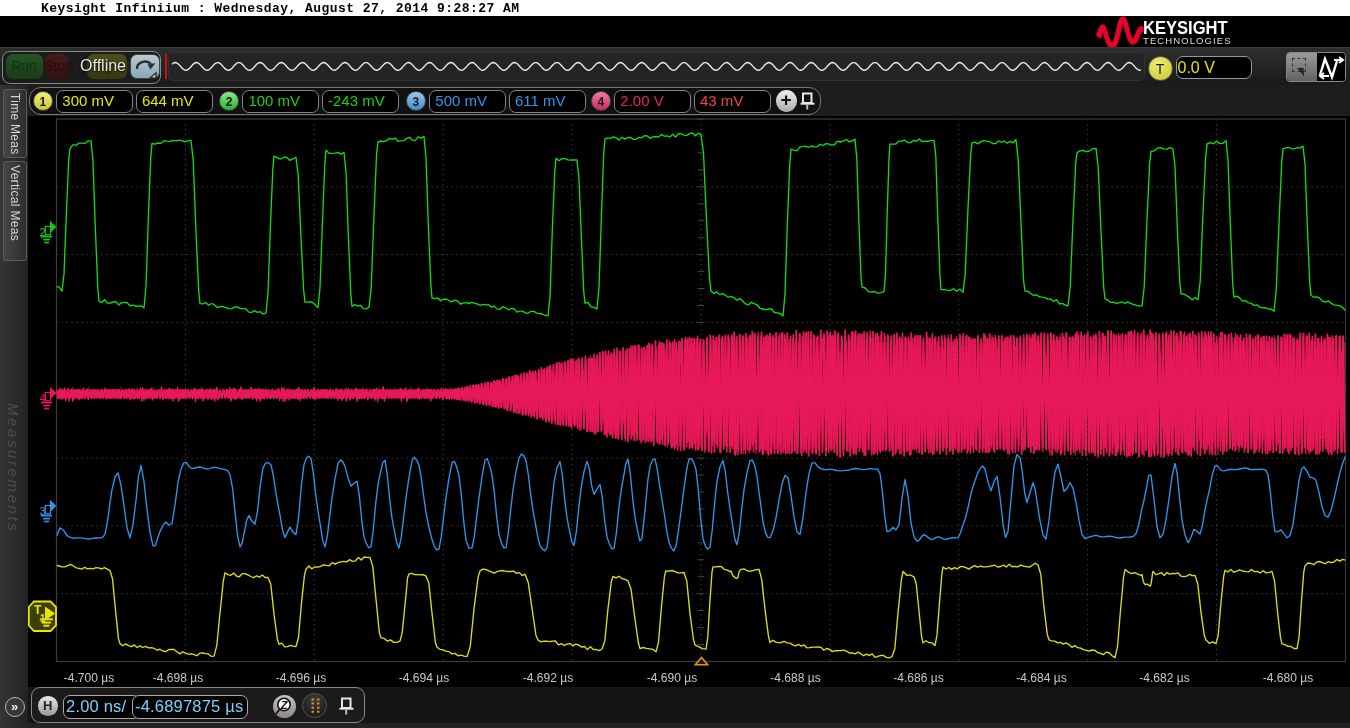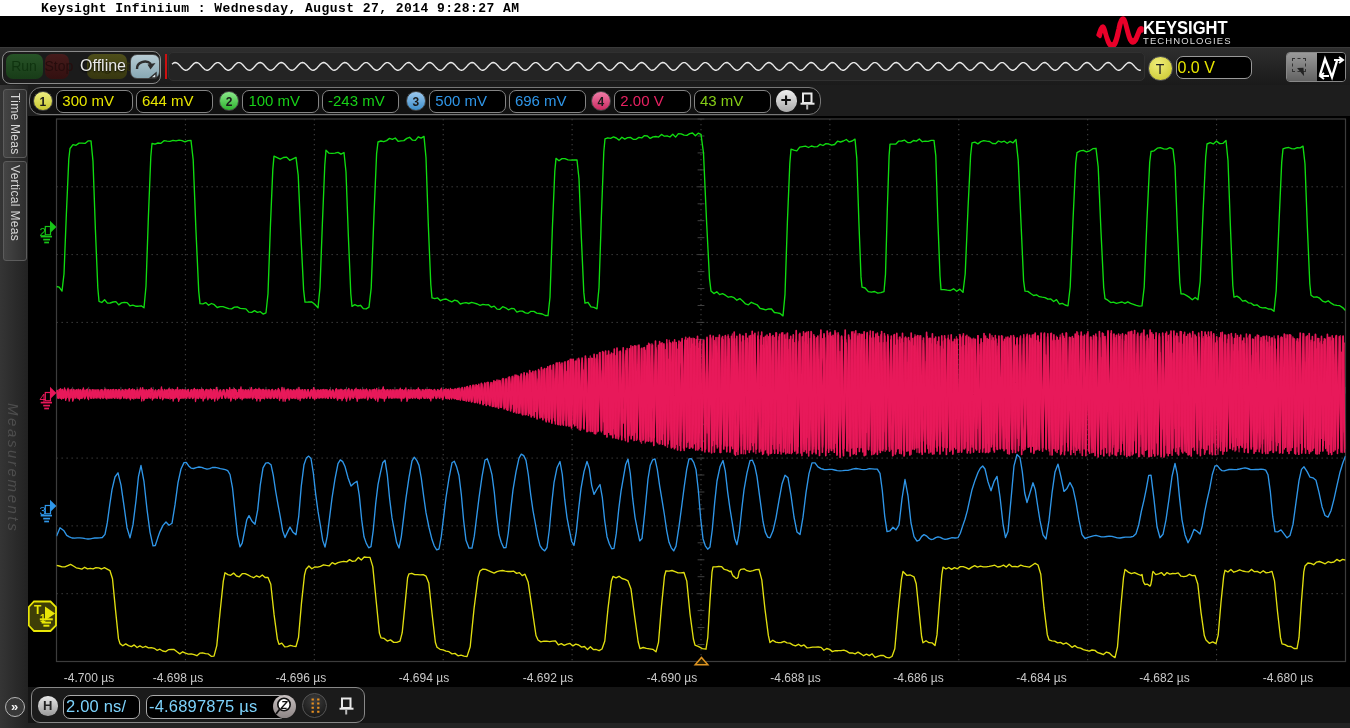--- a/index.html
+++ b/index.html
@@ -278,7 +278,7 @@
       <div class="cfld" style="left:322.0px;color:#17d117">-243 mV</div>
       <div class="ccir" style="left:405.6px;background:linear-gradient(#9cc8ee,#3d8fcc)"><span>3</span></div>
       <div class="cfld" style="left:429.3px;color:#2f96e8">500 mV</div>
-      <div class="cfld" style="left:508.9px;color:#2f96e8">696 mV</div>
+      <div class="cfld" style="left:508.9px;color:#2f96e8">611 mV</div>
       <div class="ccir" style="left:590.6px;background:linear-gradient(#ee7ca6,#cc2a62)"><span>4</span></div>
       <div class="cfld" style="left:614.3px;color:#e82162">2.00 V</div>
       <div class="cfld" style="left:693.9px;color:#84cc16">43 mV</div>

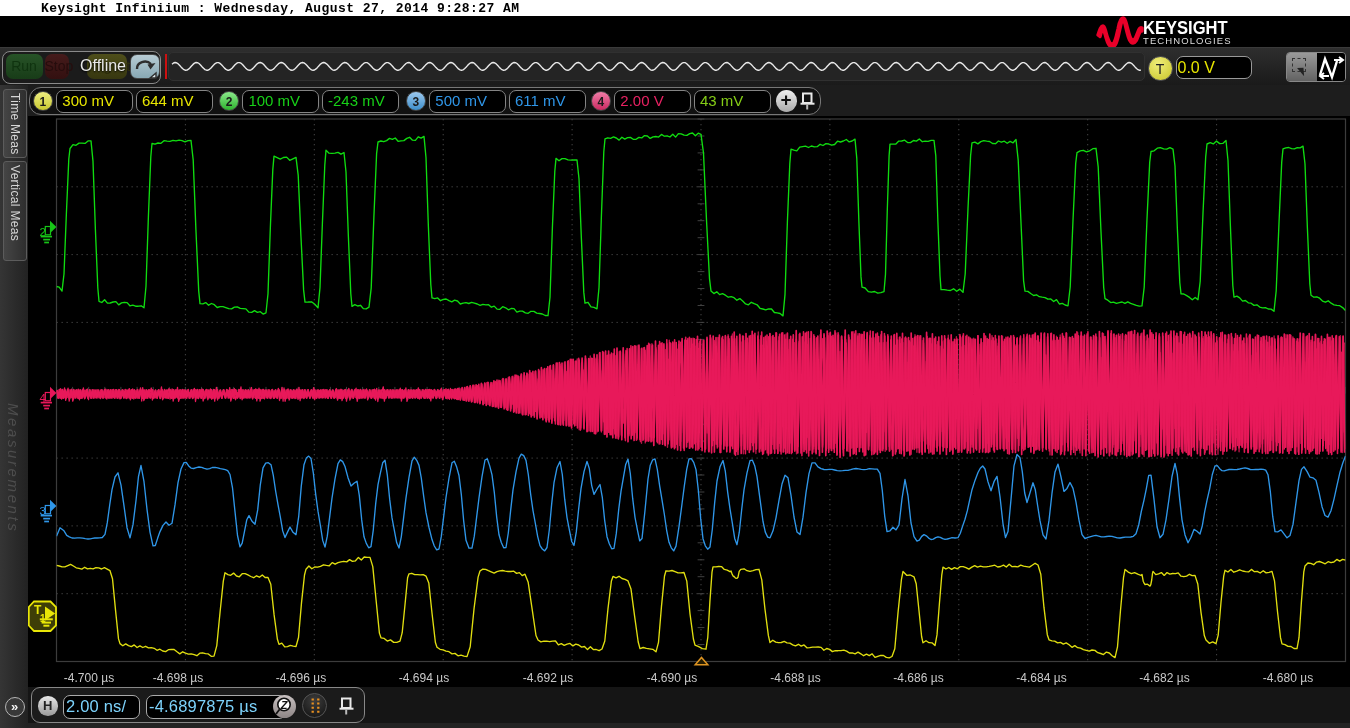--- a/index.html
+++ b/index.html
@@ -281,7 +281,7 @@
       <div class="cfld" style="left:508.9px;color:#2f96e8">611 mV</div>
       <div class="ccir" style="left:590.6px;background:linear-gradient(#ee7ca6,#cc2a62)"><span>4</span></div>
       <div class="cfld" style="left:614.3px;color:#e82162">2.00 V</div>
-      <div class="cfld" style="left:693.9px;color:#84cc16">43 mV</div>
+      <div class="cfld" style="left:693.9px;color:#ef4444">43 mV</div>
       <div class="plus">+</div>
       <svg class="abs" style="left:799px;top:7px" width="18" height="20" viewBox="0 0 18 20">
         <rect x="4" y="1.5" width="8.5" height="9.5" fill="none" stroke="#e8e8e8" stroke-width="2"></rect>

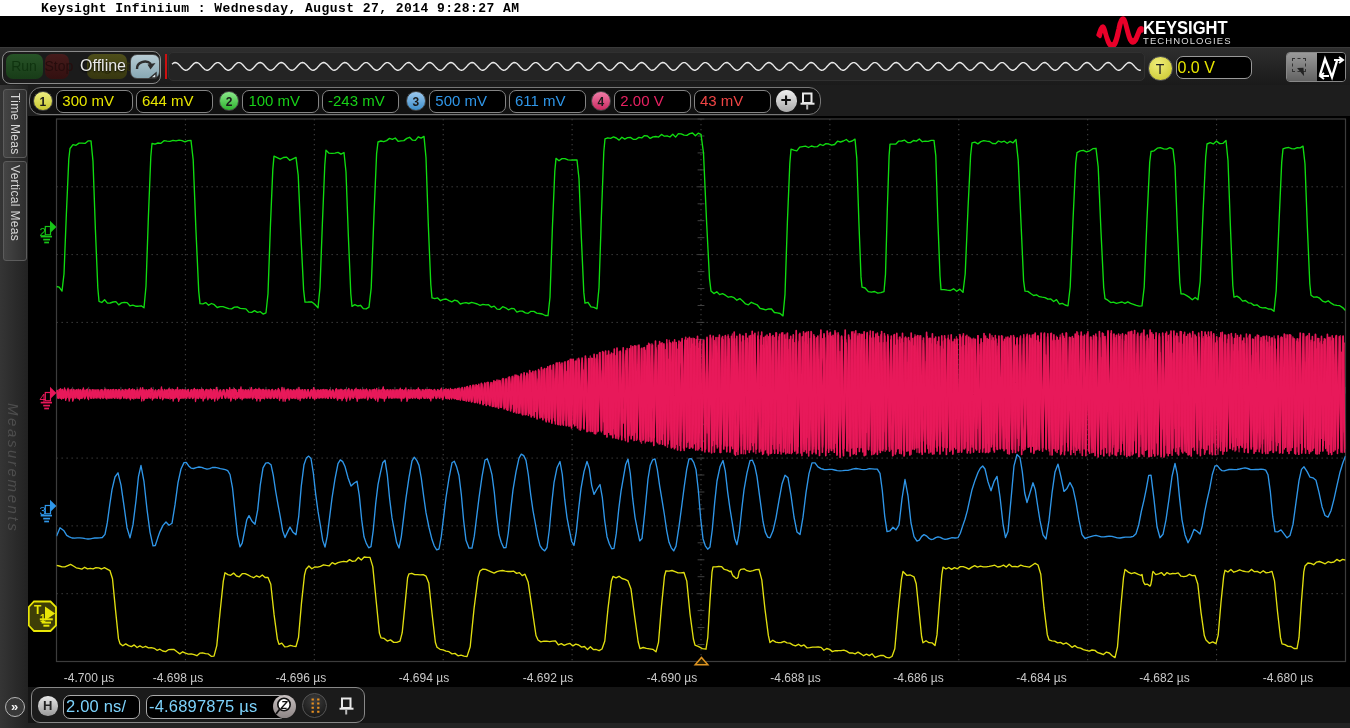--- a/index.html
+++ b/index.html
@@ -304,7 +304,7 @@
     <div class="botbox">
       <div class="hcir">H</div>
       <div class="bfld" style="left:31px;width:77px">2.00 ns/</div>
-      <div class="bfld" style="left:114px;width:140px">-4.6897875 µs</div>
+      <div class="bfld" style="left:100px;width:116px">-4.6897875 µs</div>
       <div class="abs" style="left:240px;top:5.5px"><svg width="25" height="25" viewBox="0 0 25 25">
           <defs>
             <linearGradient id="na" x1="0" y1="0" x2="0" y2="1">

